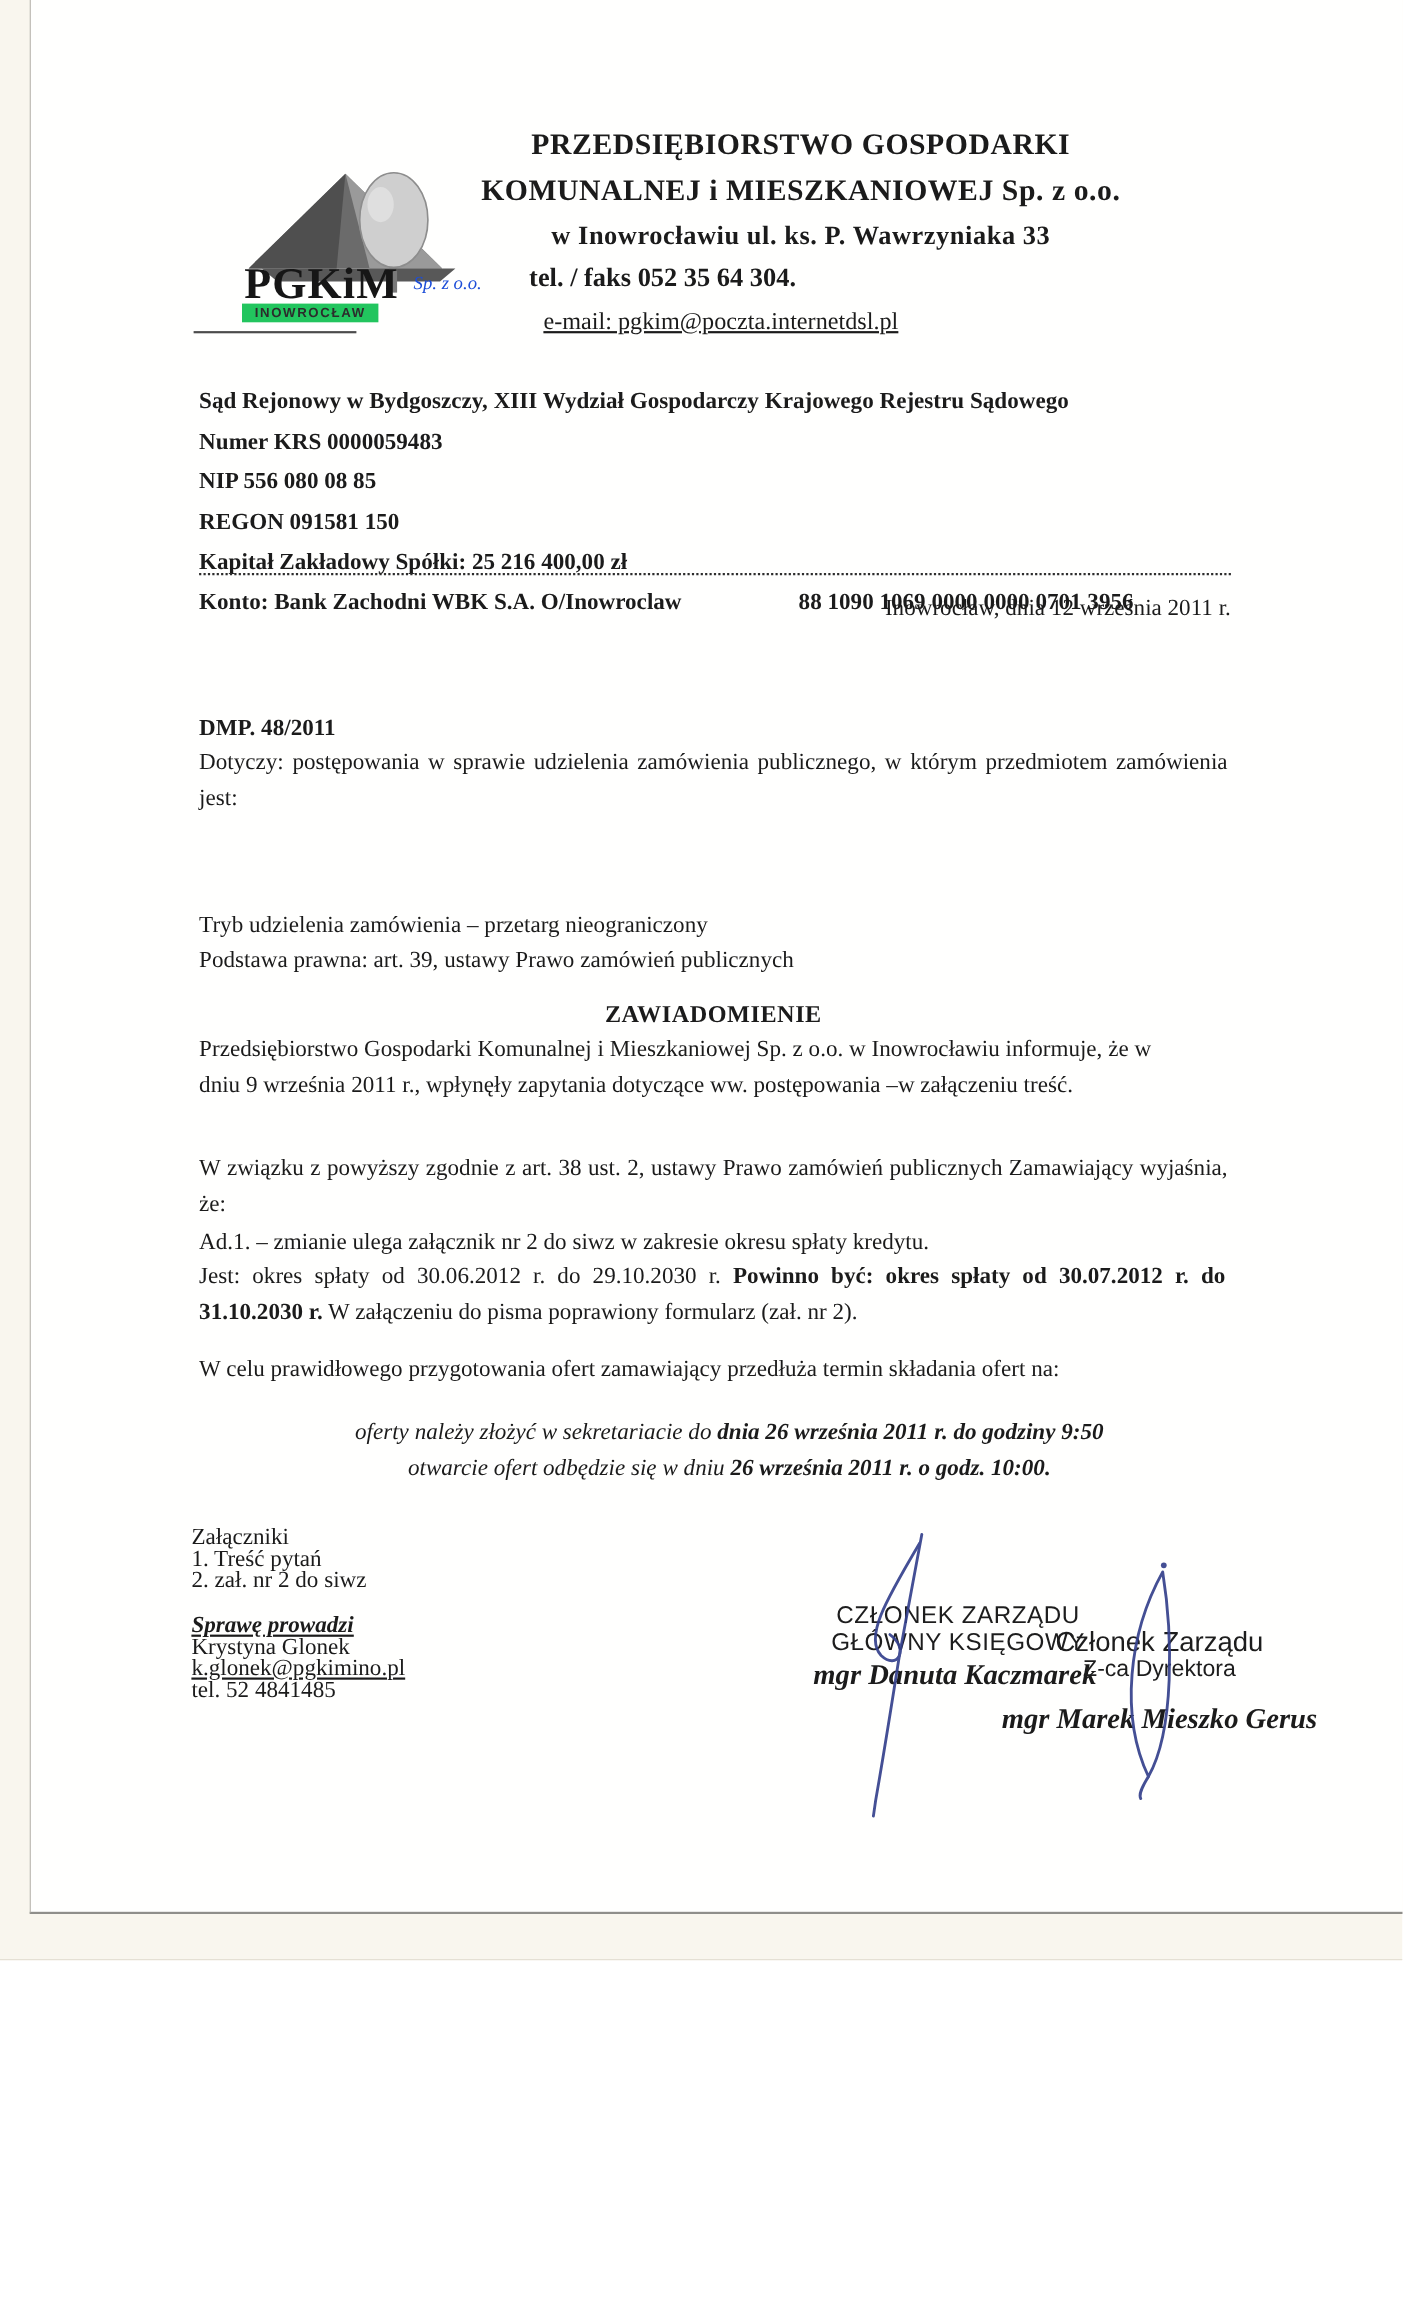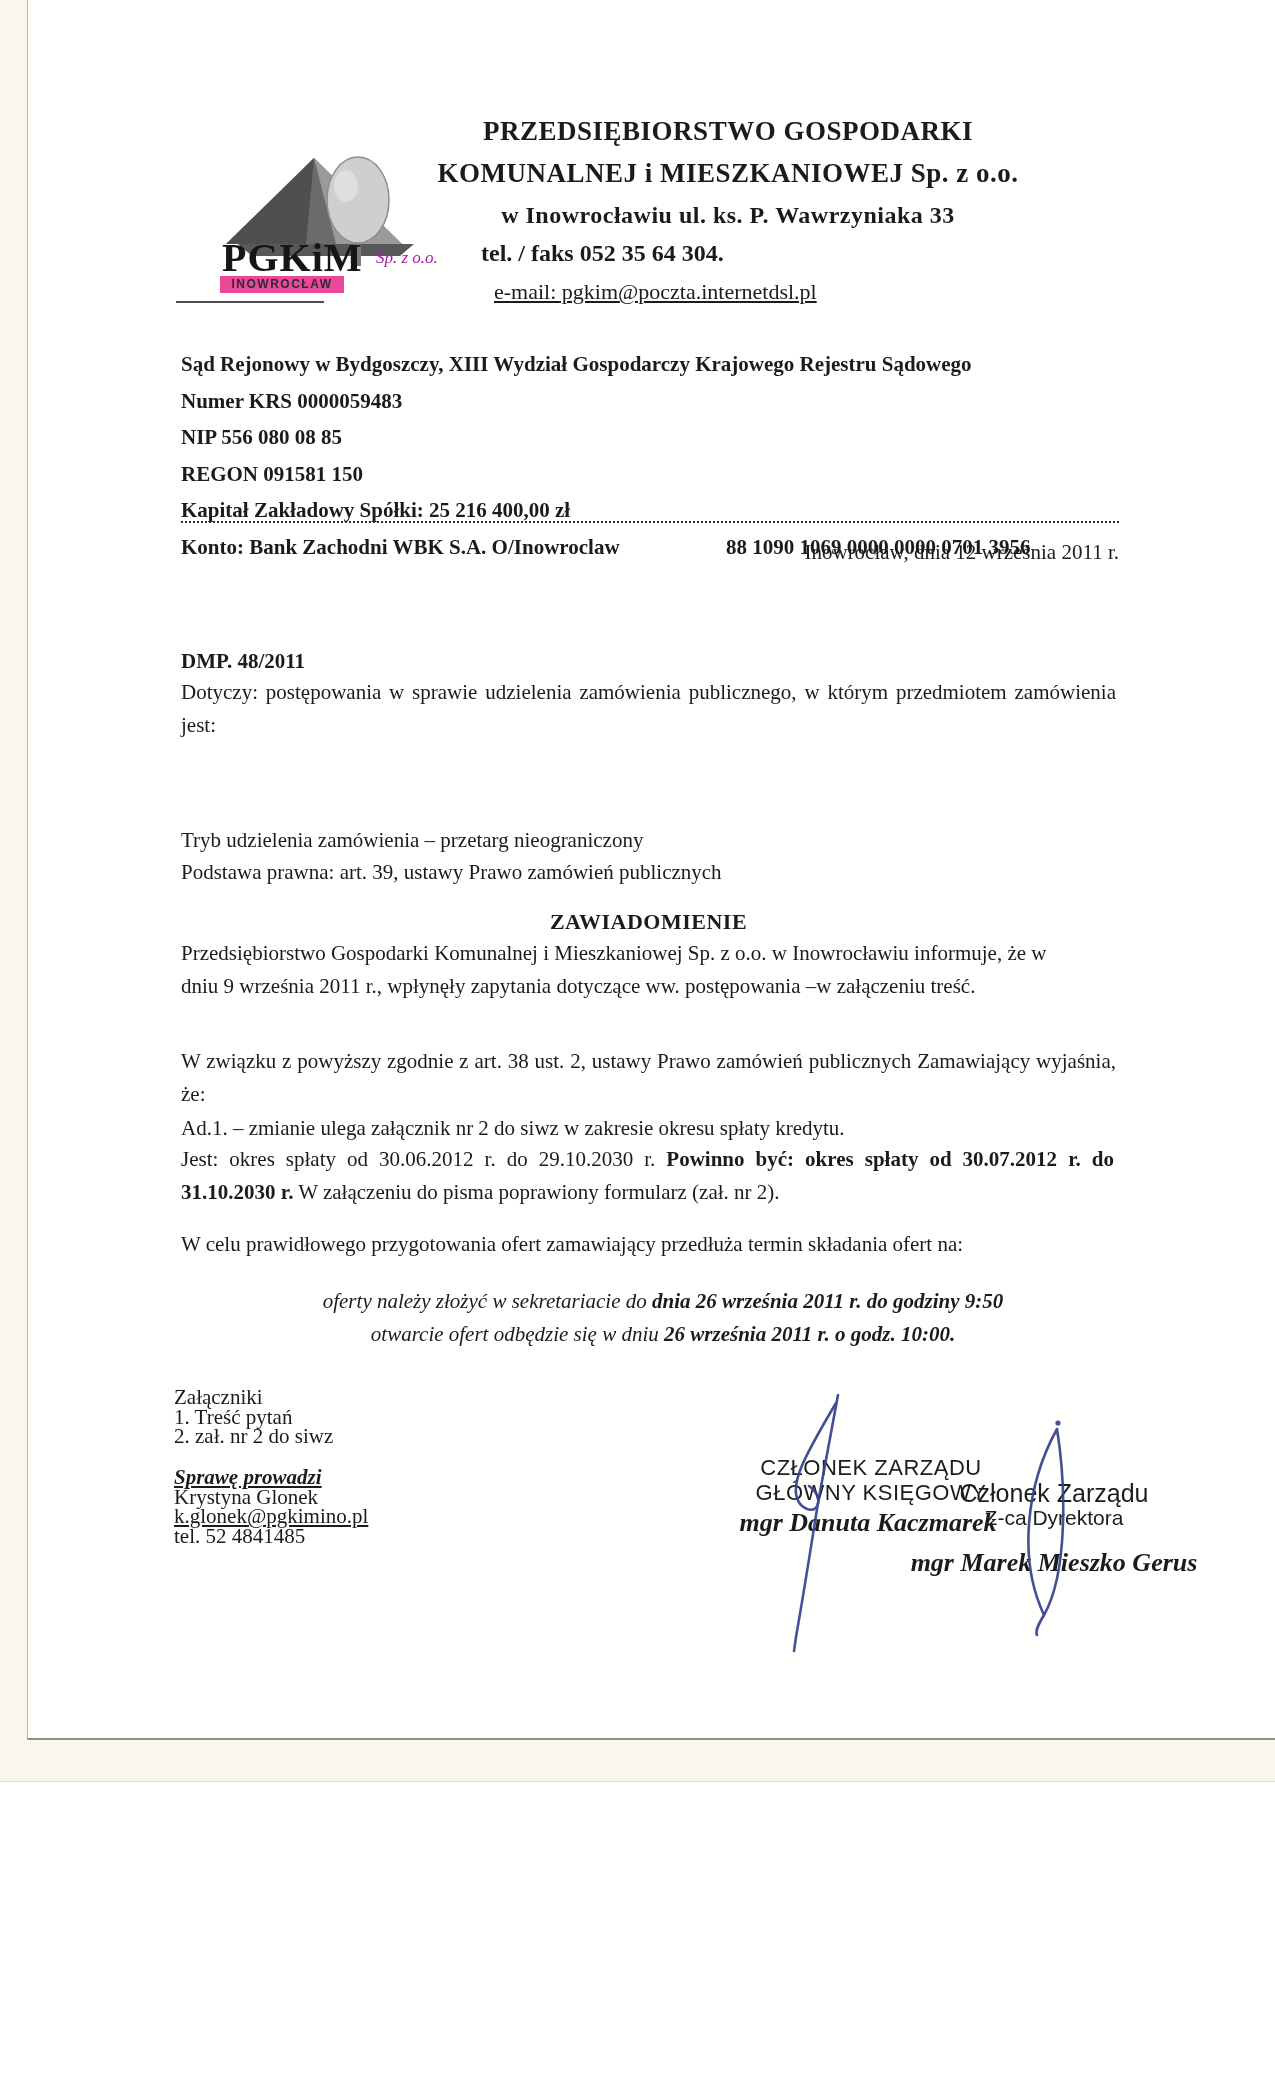--- a/index.html
+++ b/index.html
@@ -35,7 +35,7 @@
   .logo-name{position:absolute;left:8px;top:82px;font-weight:bold;font-size:40px;letter-spacing:1px;color:#161616;font-family:"Liberation Serif",serif;margin-left:28px;}
   .logo-city{position:absolute;left:34px;top:124px;width:124px;height:17px;background:#ec4899;color:#2c2c2c;
     font-family:"Liberation Sans",sans-serif;font-weight:bold;font-size:12px;letter-spacing:1.5px;text-align:center;line-height:17px;}
-  .logo-suffix{position:absolute;left:190px;top:96px;font-style:italic;font-size:17px;color:#a21caf;}
+  .logo-suffix{position:absolute;left:190px;top:96px;font-style:italic;font-size:17px;color:#1d4ed8;}
   .logo-rule{left:148px;top:301px;width:148px;height:0;border-top:2px solid #4c4c4c;}
 
   

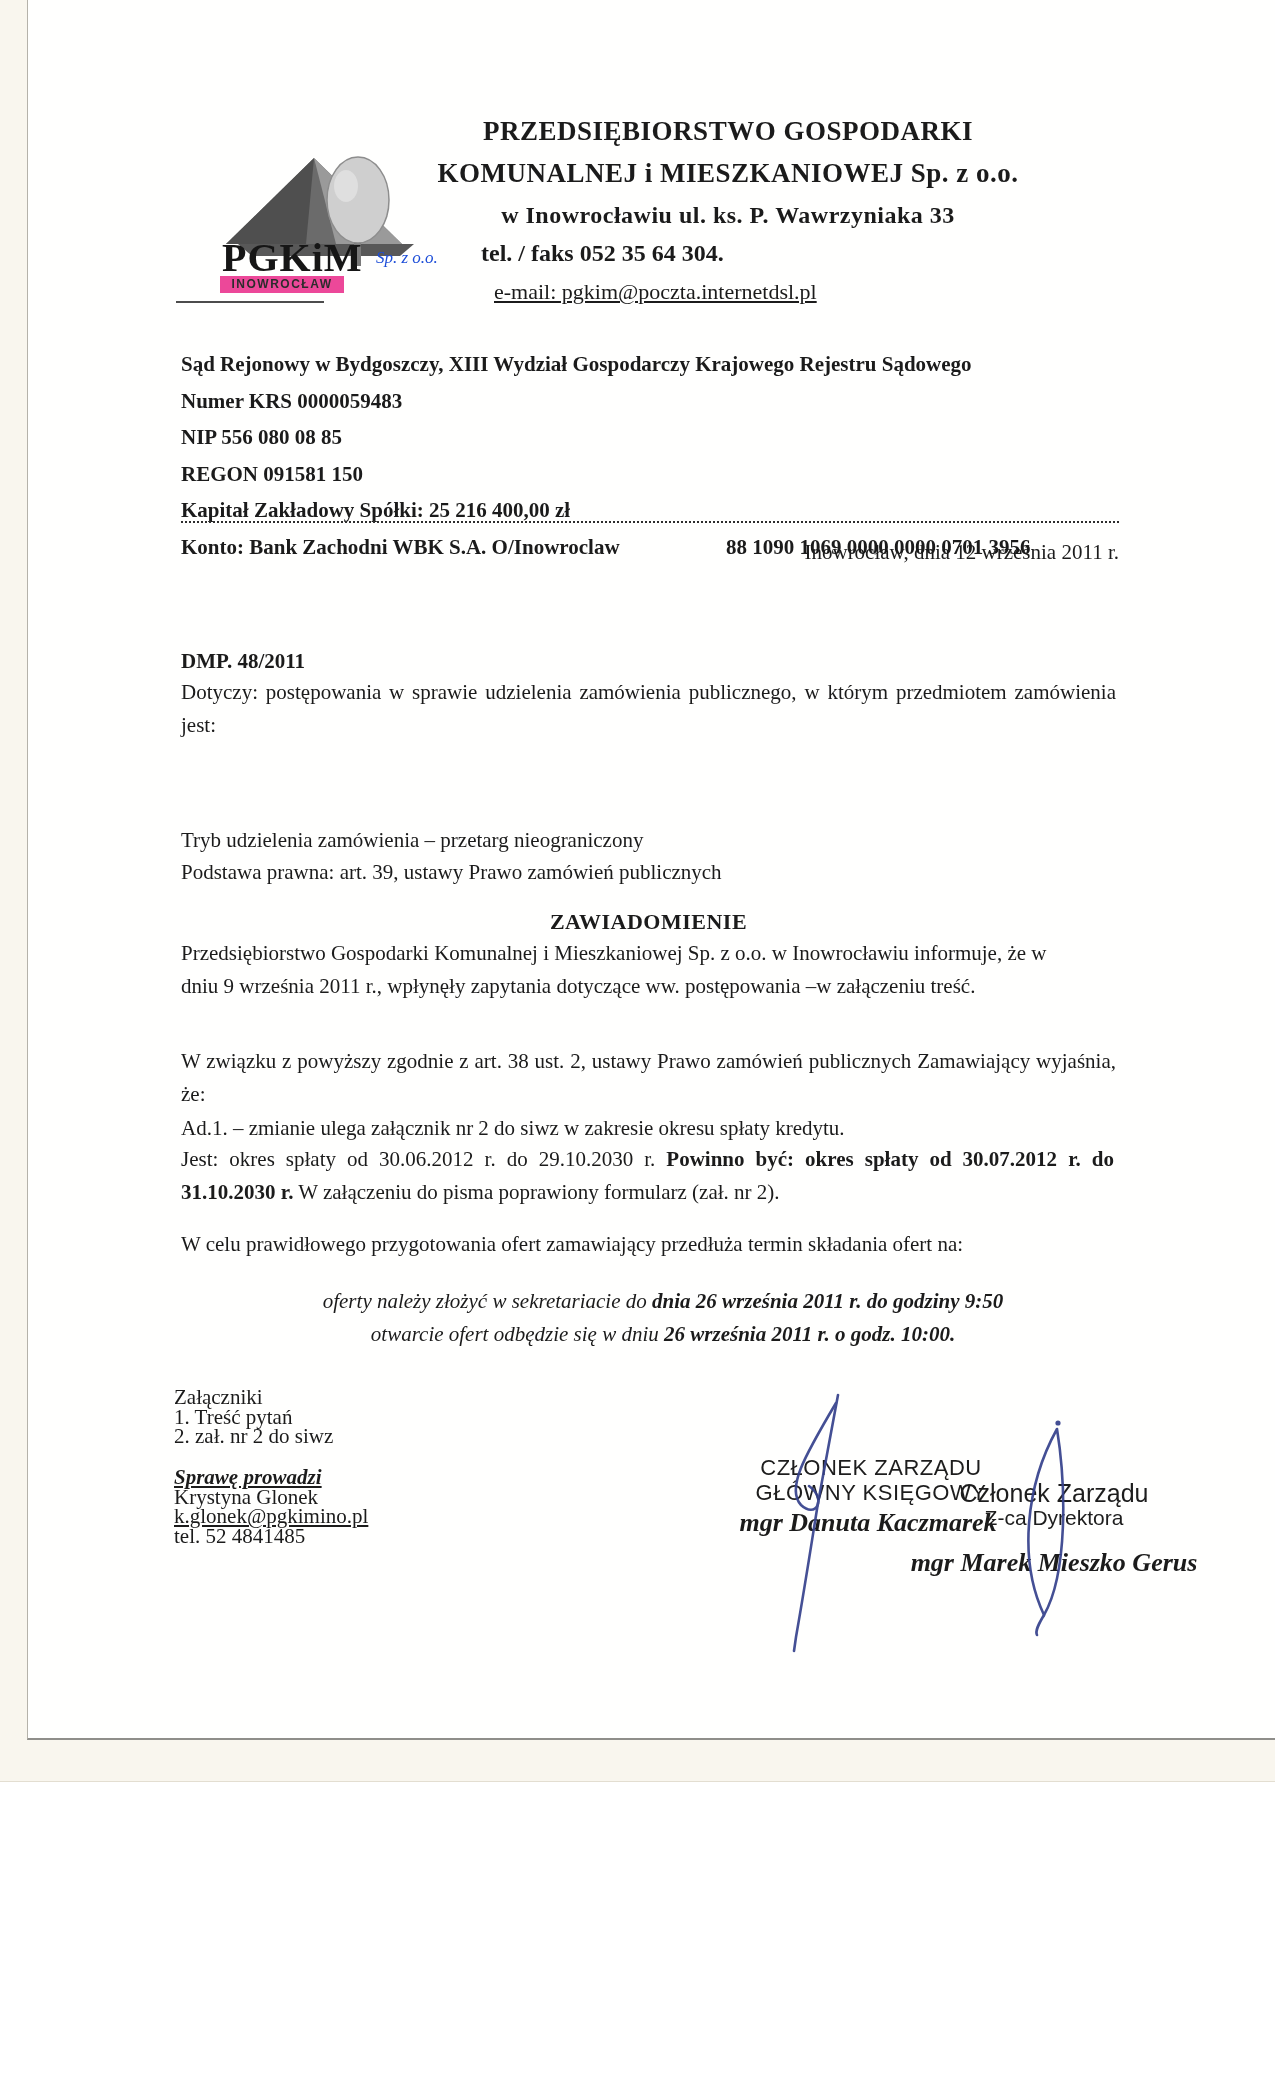--- a/index.html
+++ b/index.html
@@ -33,7 +33,7 @@
   .logo{left:158px;top:152px;width:260px;height:150px;}
   .logo svg{position:absolute;left:0;top:0;}
   .logo-name{position:absolute;left:8px;top:82px;font-weight:bold;font-size:40px;letter-spacing:1px;color:#161616;font-family:"Liberation Serif",serif;margin-left:28px;}
-  .logo-city{position:absolute;left:34px;top:124px;width:124px;height:17px;background:#ec4899;color:#2c2c2c;
+  .logo-city{position:absolute;left:34px;top:124px;width:124px;height:17px;background:#22c55e;color:#2c2c2c;
     font-family:"Liberation Sans",sans-serif;font-weight:bold;font-size:12px;letter-spacing:1.5px;text-align:center;line-height:17px;}
   .logo-suffix{position:absolute;left:190px;top:96px;font-style:italic;font-size:17px;color:#1d4ed8;}
   .logo-rule{left:148px;top:301px;width:148px;height:0;border-top:2px solid #4c4c4c;}

